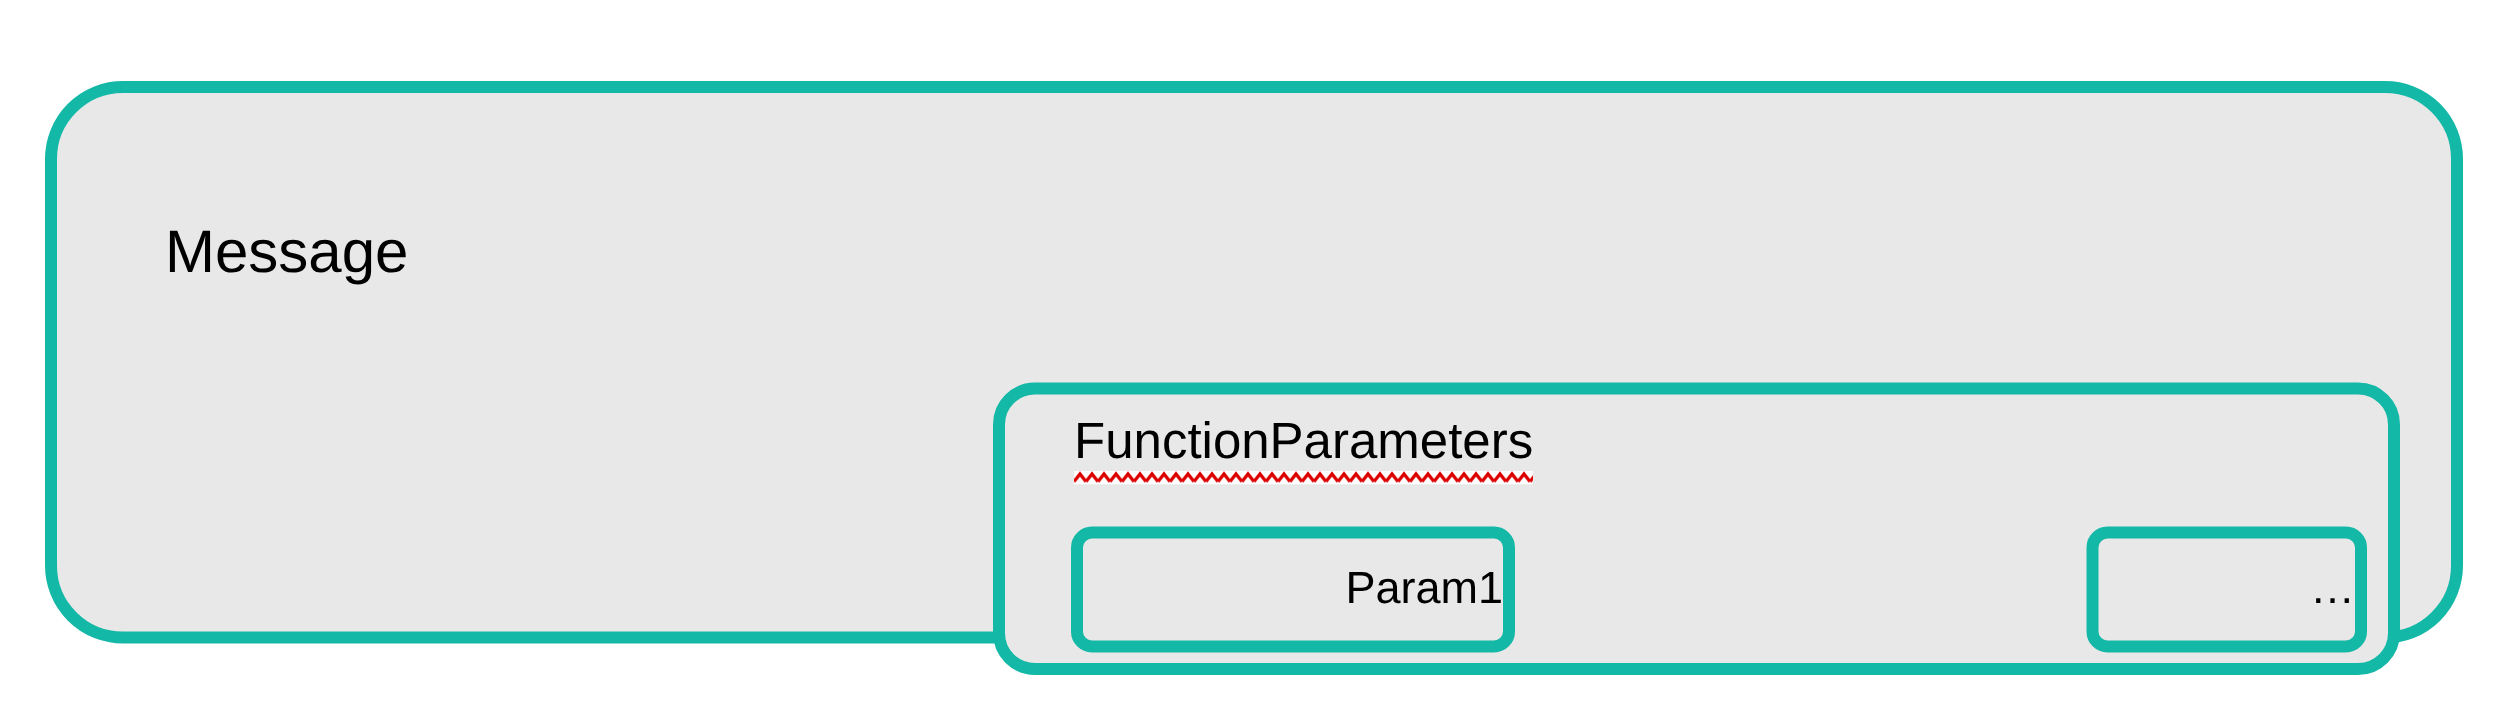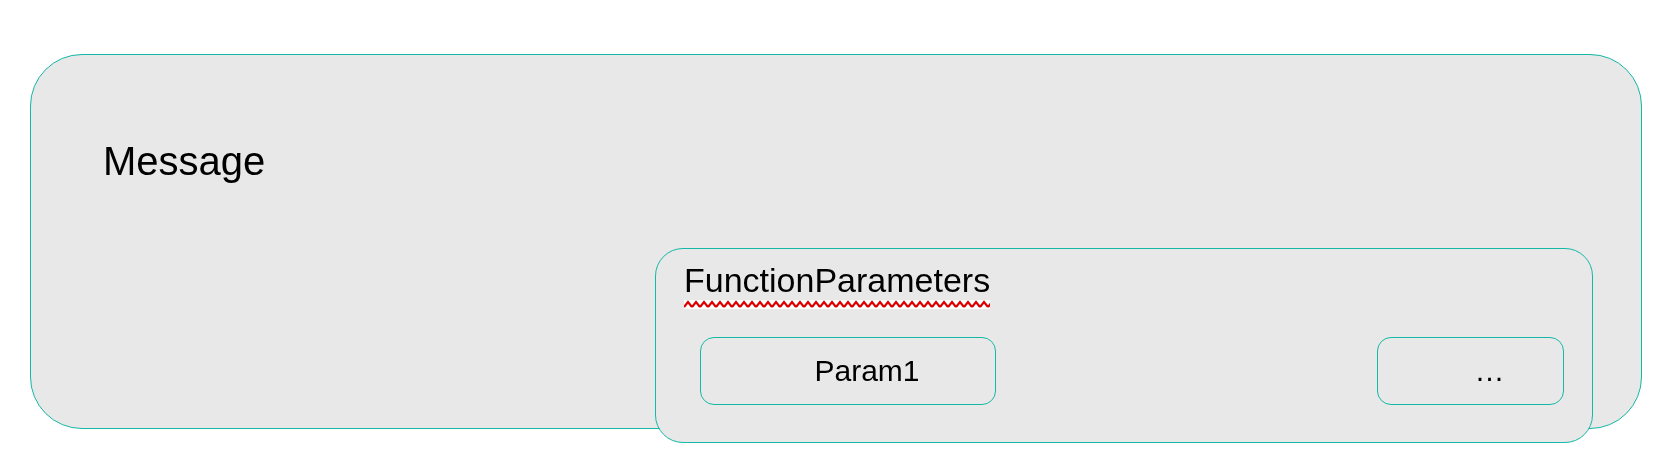--- a/index.html
+++ b/index.html
@@ -19,7 +19,7 @@
   .box {
     position: absolute;
     box-sizing: border-box;
-    border: 1px solid #14b8a6;
+    border: 8px solid #14b8a6;
     background: #e8e8e8;
   }
   .outer-box {

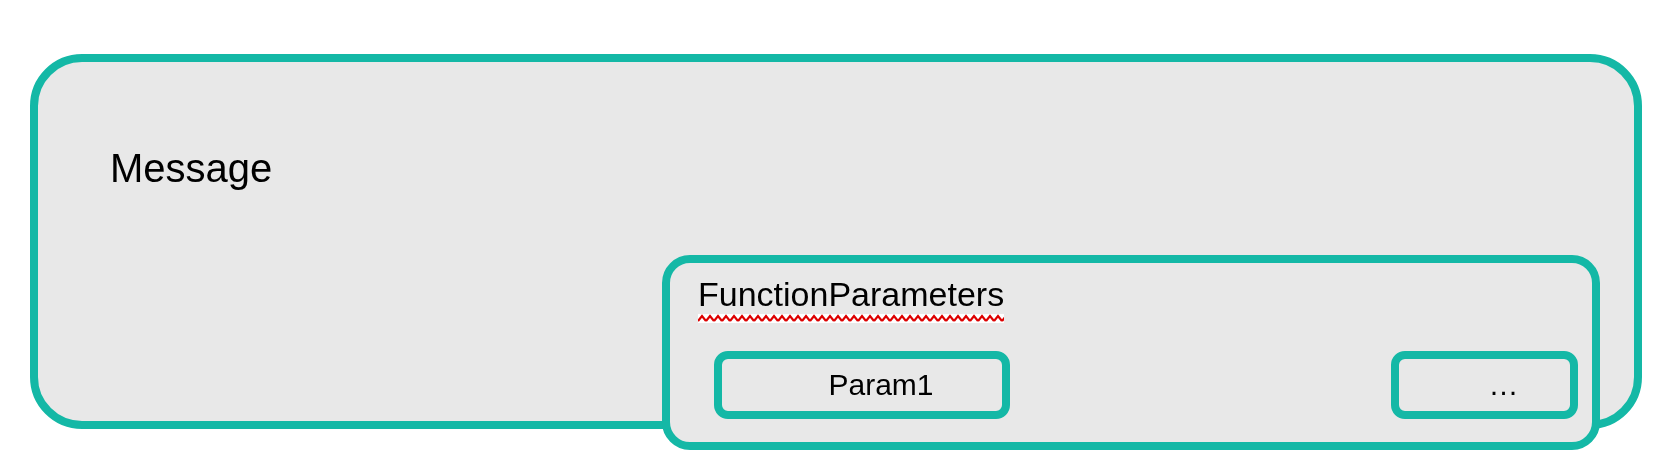--- a/index.html
+++ b/index.html
@@ -62,7 +62,7 @@
   }
   .fp-label-wrap {
     position: absolute;
-    left: 28px;
+    left: 46px;
     top: 12px;
     display: inline-block;
   }

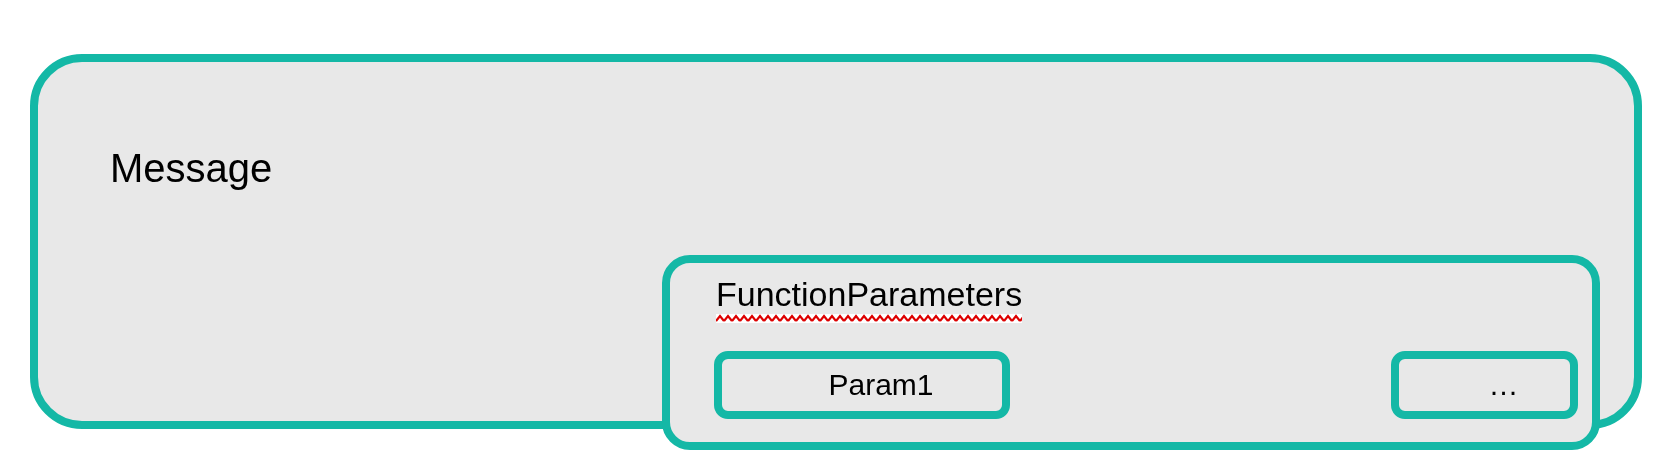--- a/index.html
+++ b/index.html
@@ -79,11 +79,11 @@
   }
   .param-box {
     top: 88px;
-    height: 68px;
+    height: 84px;
     border-radius: 14px;
     display: flex;
     align-items: center;
-    justify-content: center;
+    justify-content: flex-end;
     padding-left: 38px;
   }
   .param-label {

